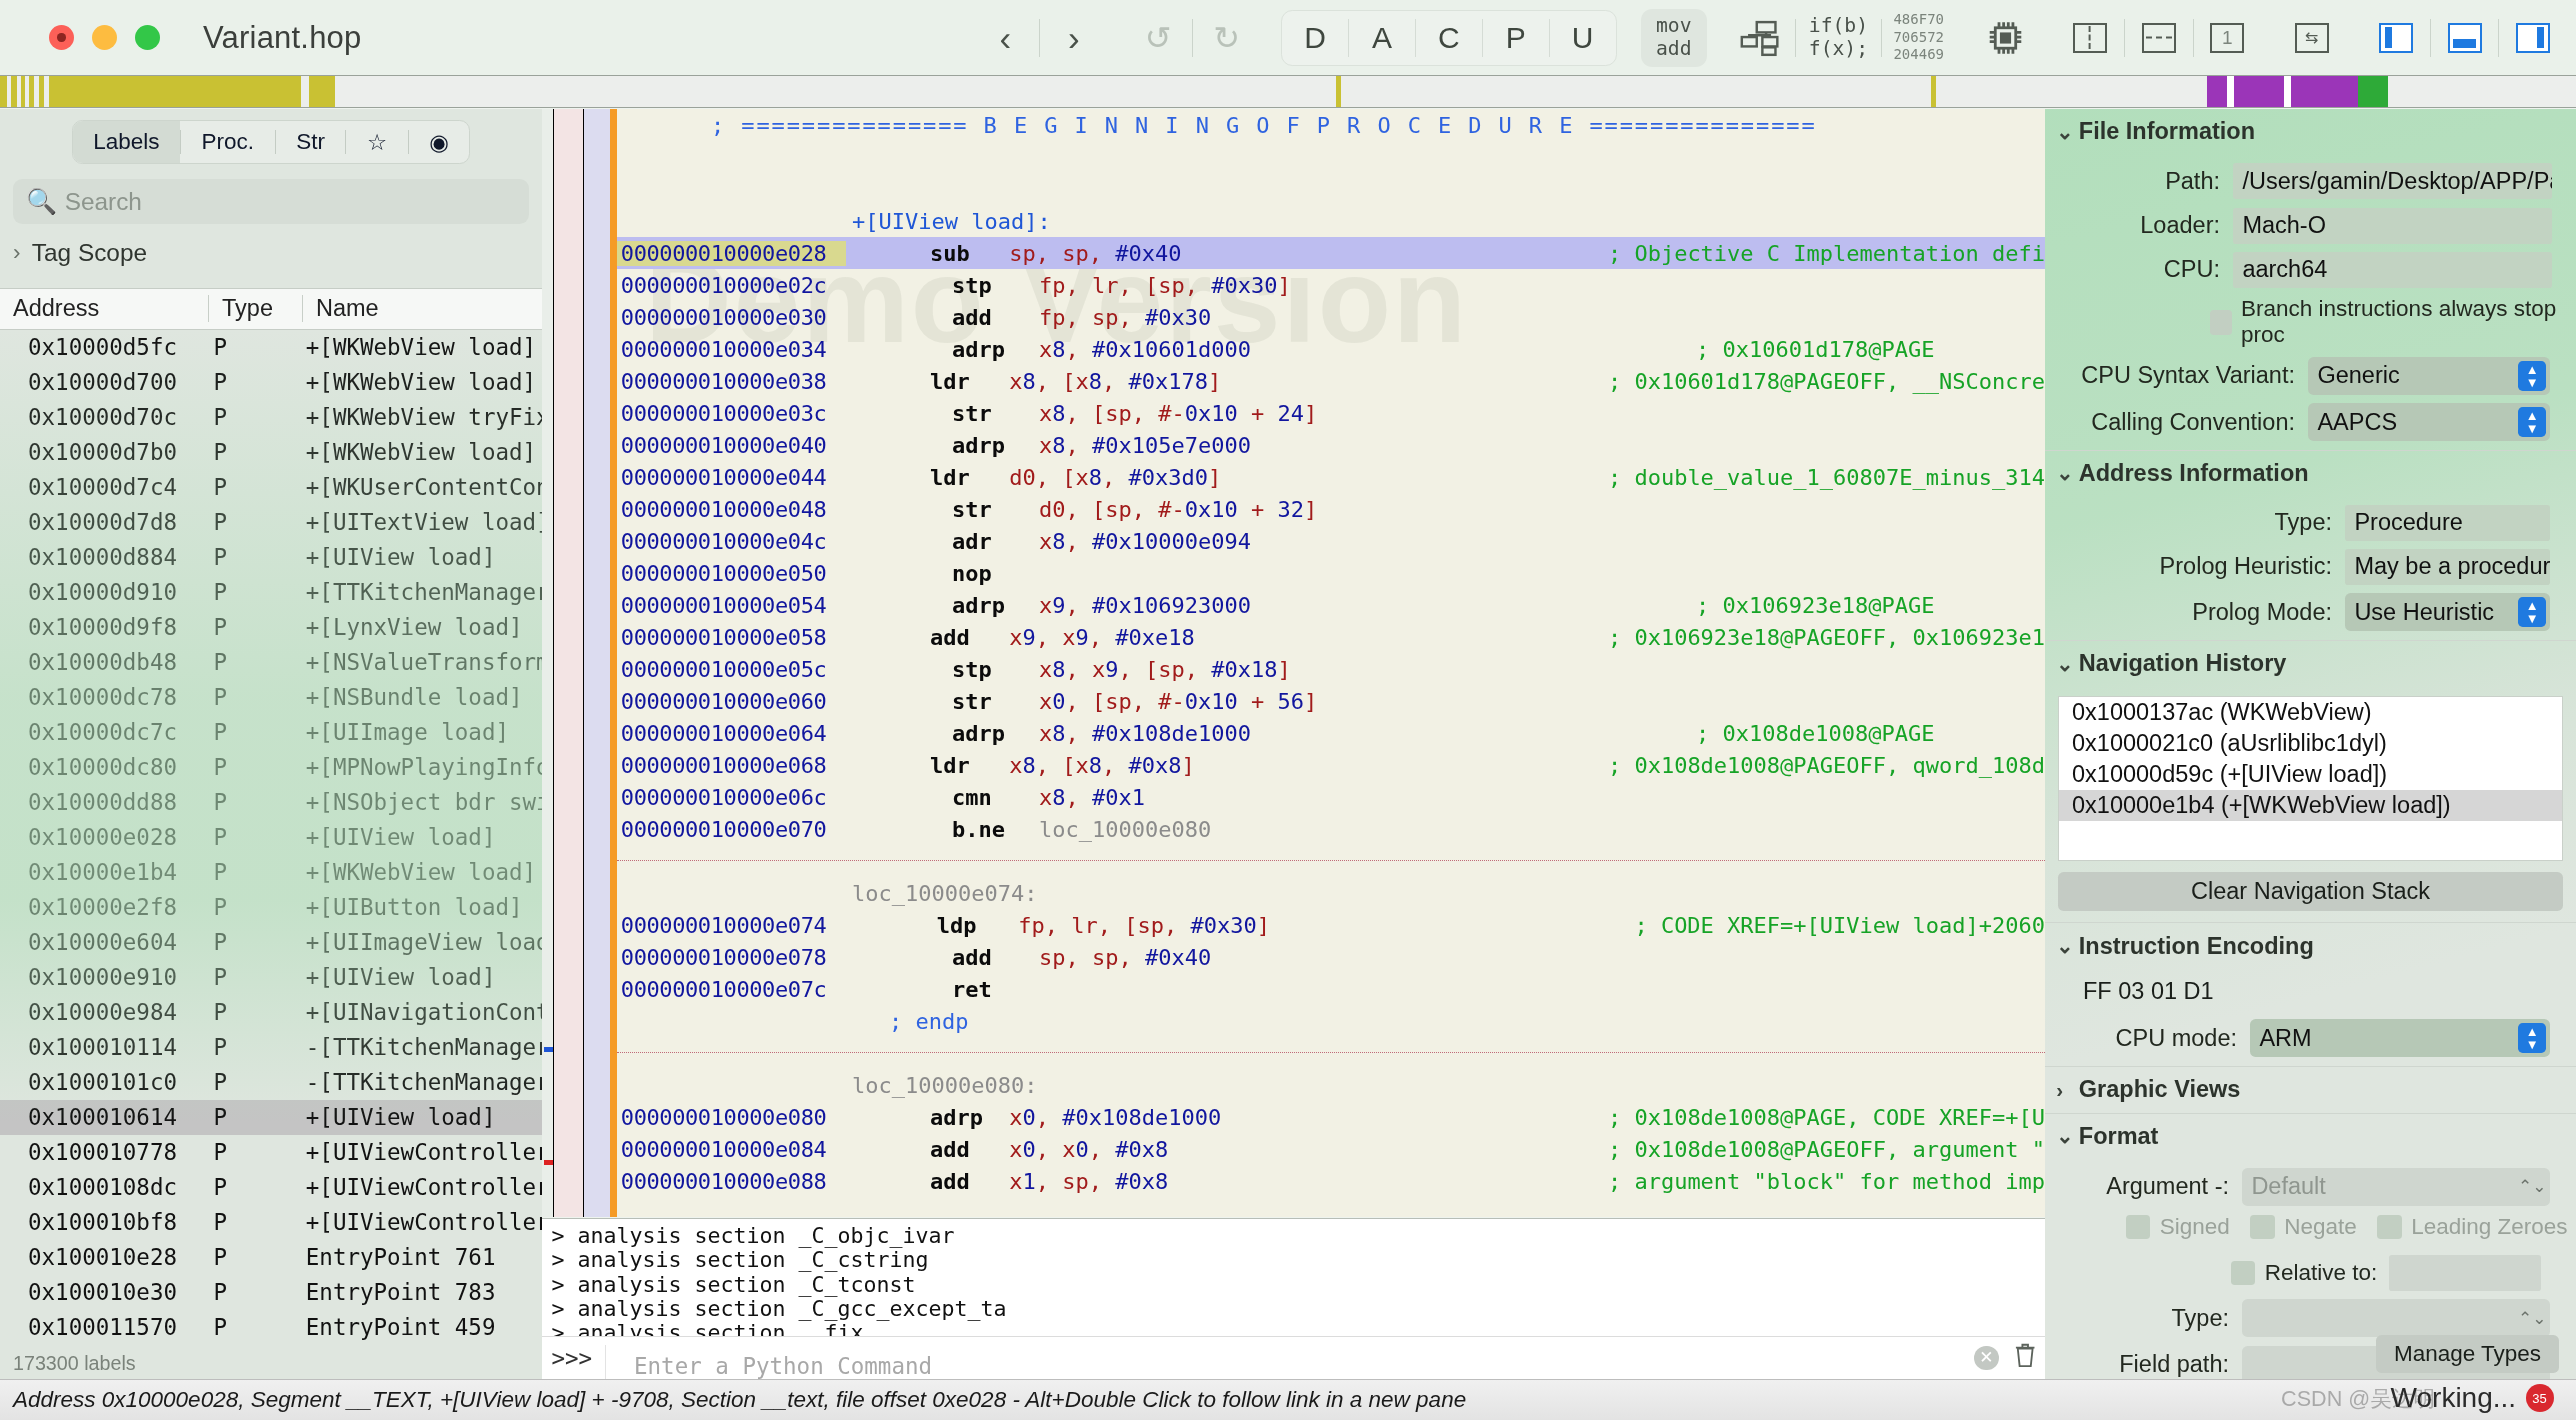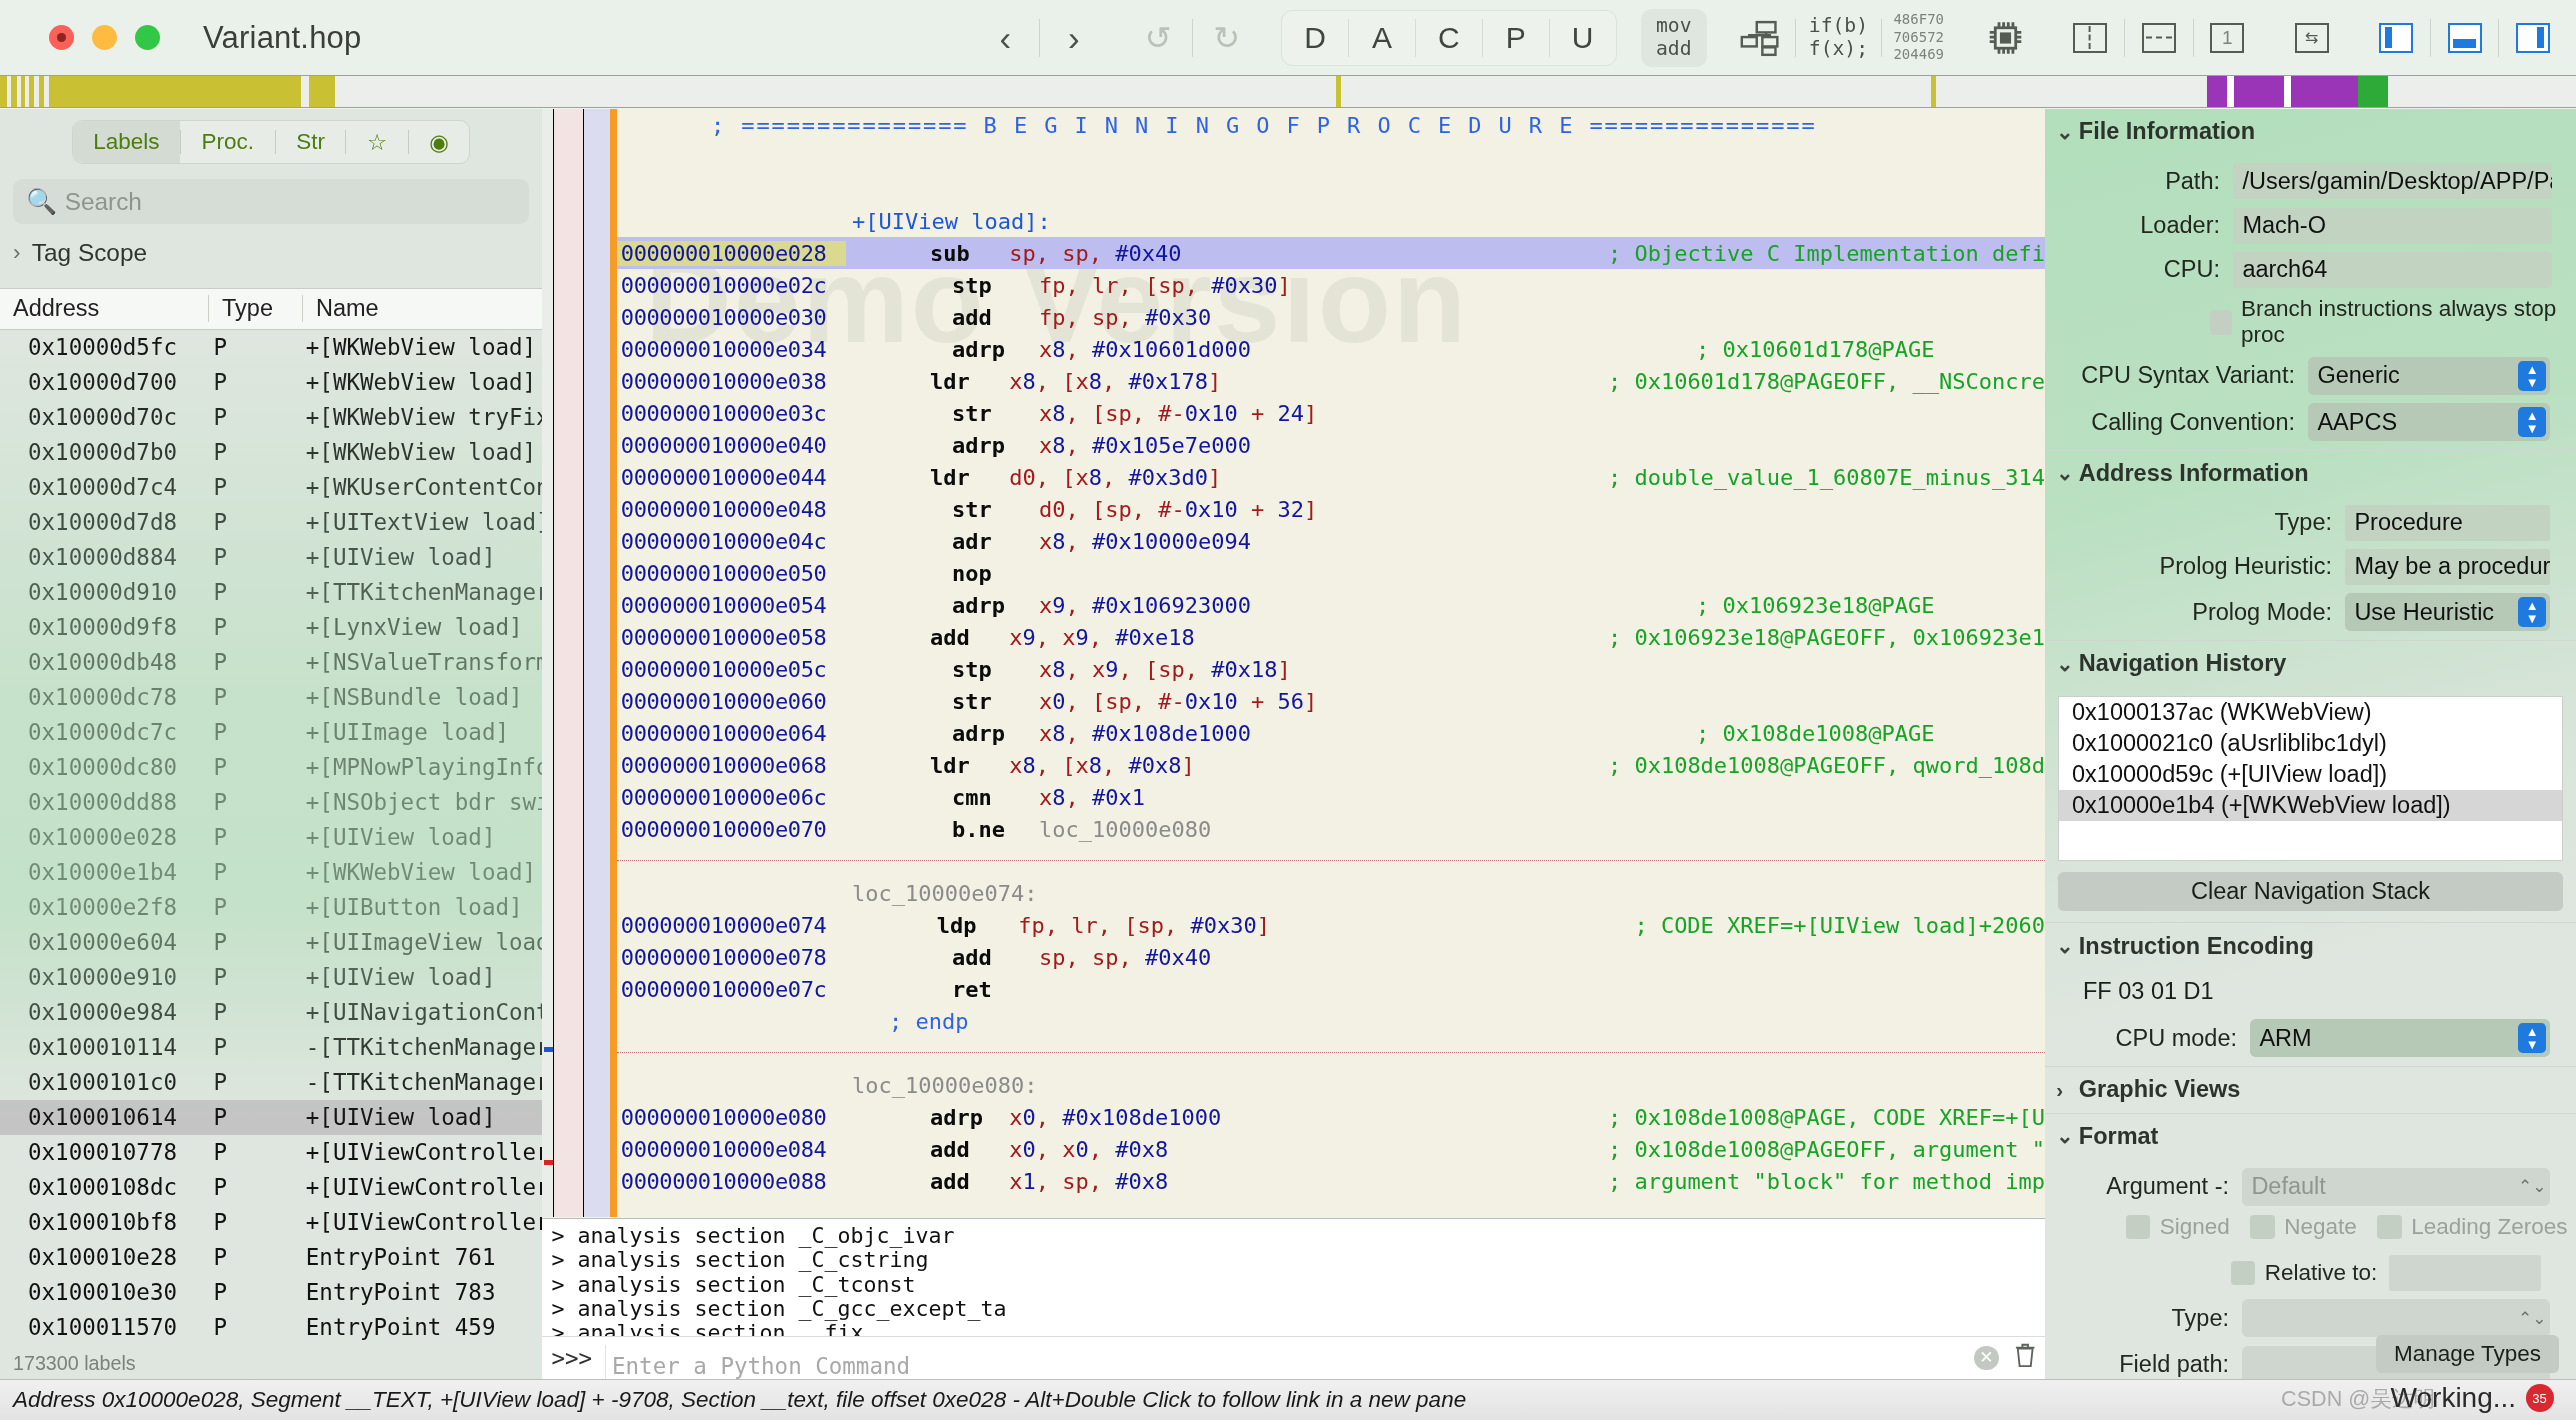--- a/index.html
+++ b/index.html
@@ -101,7 +101,7 @@
   }
   .seg-ctl .it {
     padding: 0 20.6px; height: 44px; display:flex; align-items:center; justify-content:center;
-    font-size: 22.5px; color: #4d7c0f;
+    font-size: 22.5px; color: #0f172a;
   }
   .seg-ctl .it.active { background:#d3dbd3; }
   .seg-ctl .vs { width: 0.9px; height: 24.4px; background: #c4ccc4; }

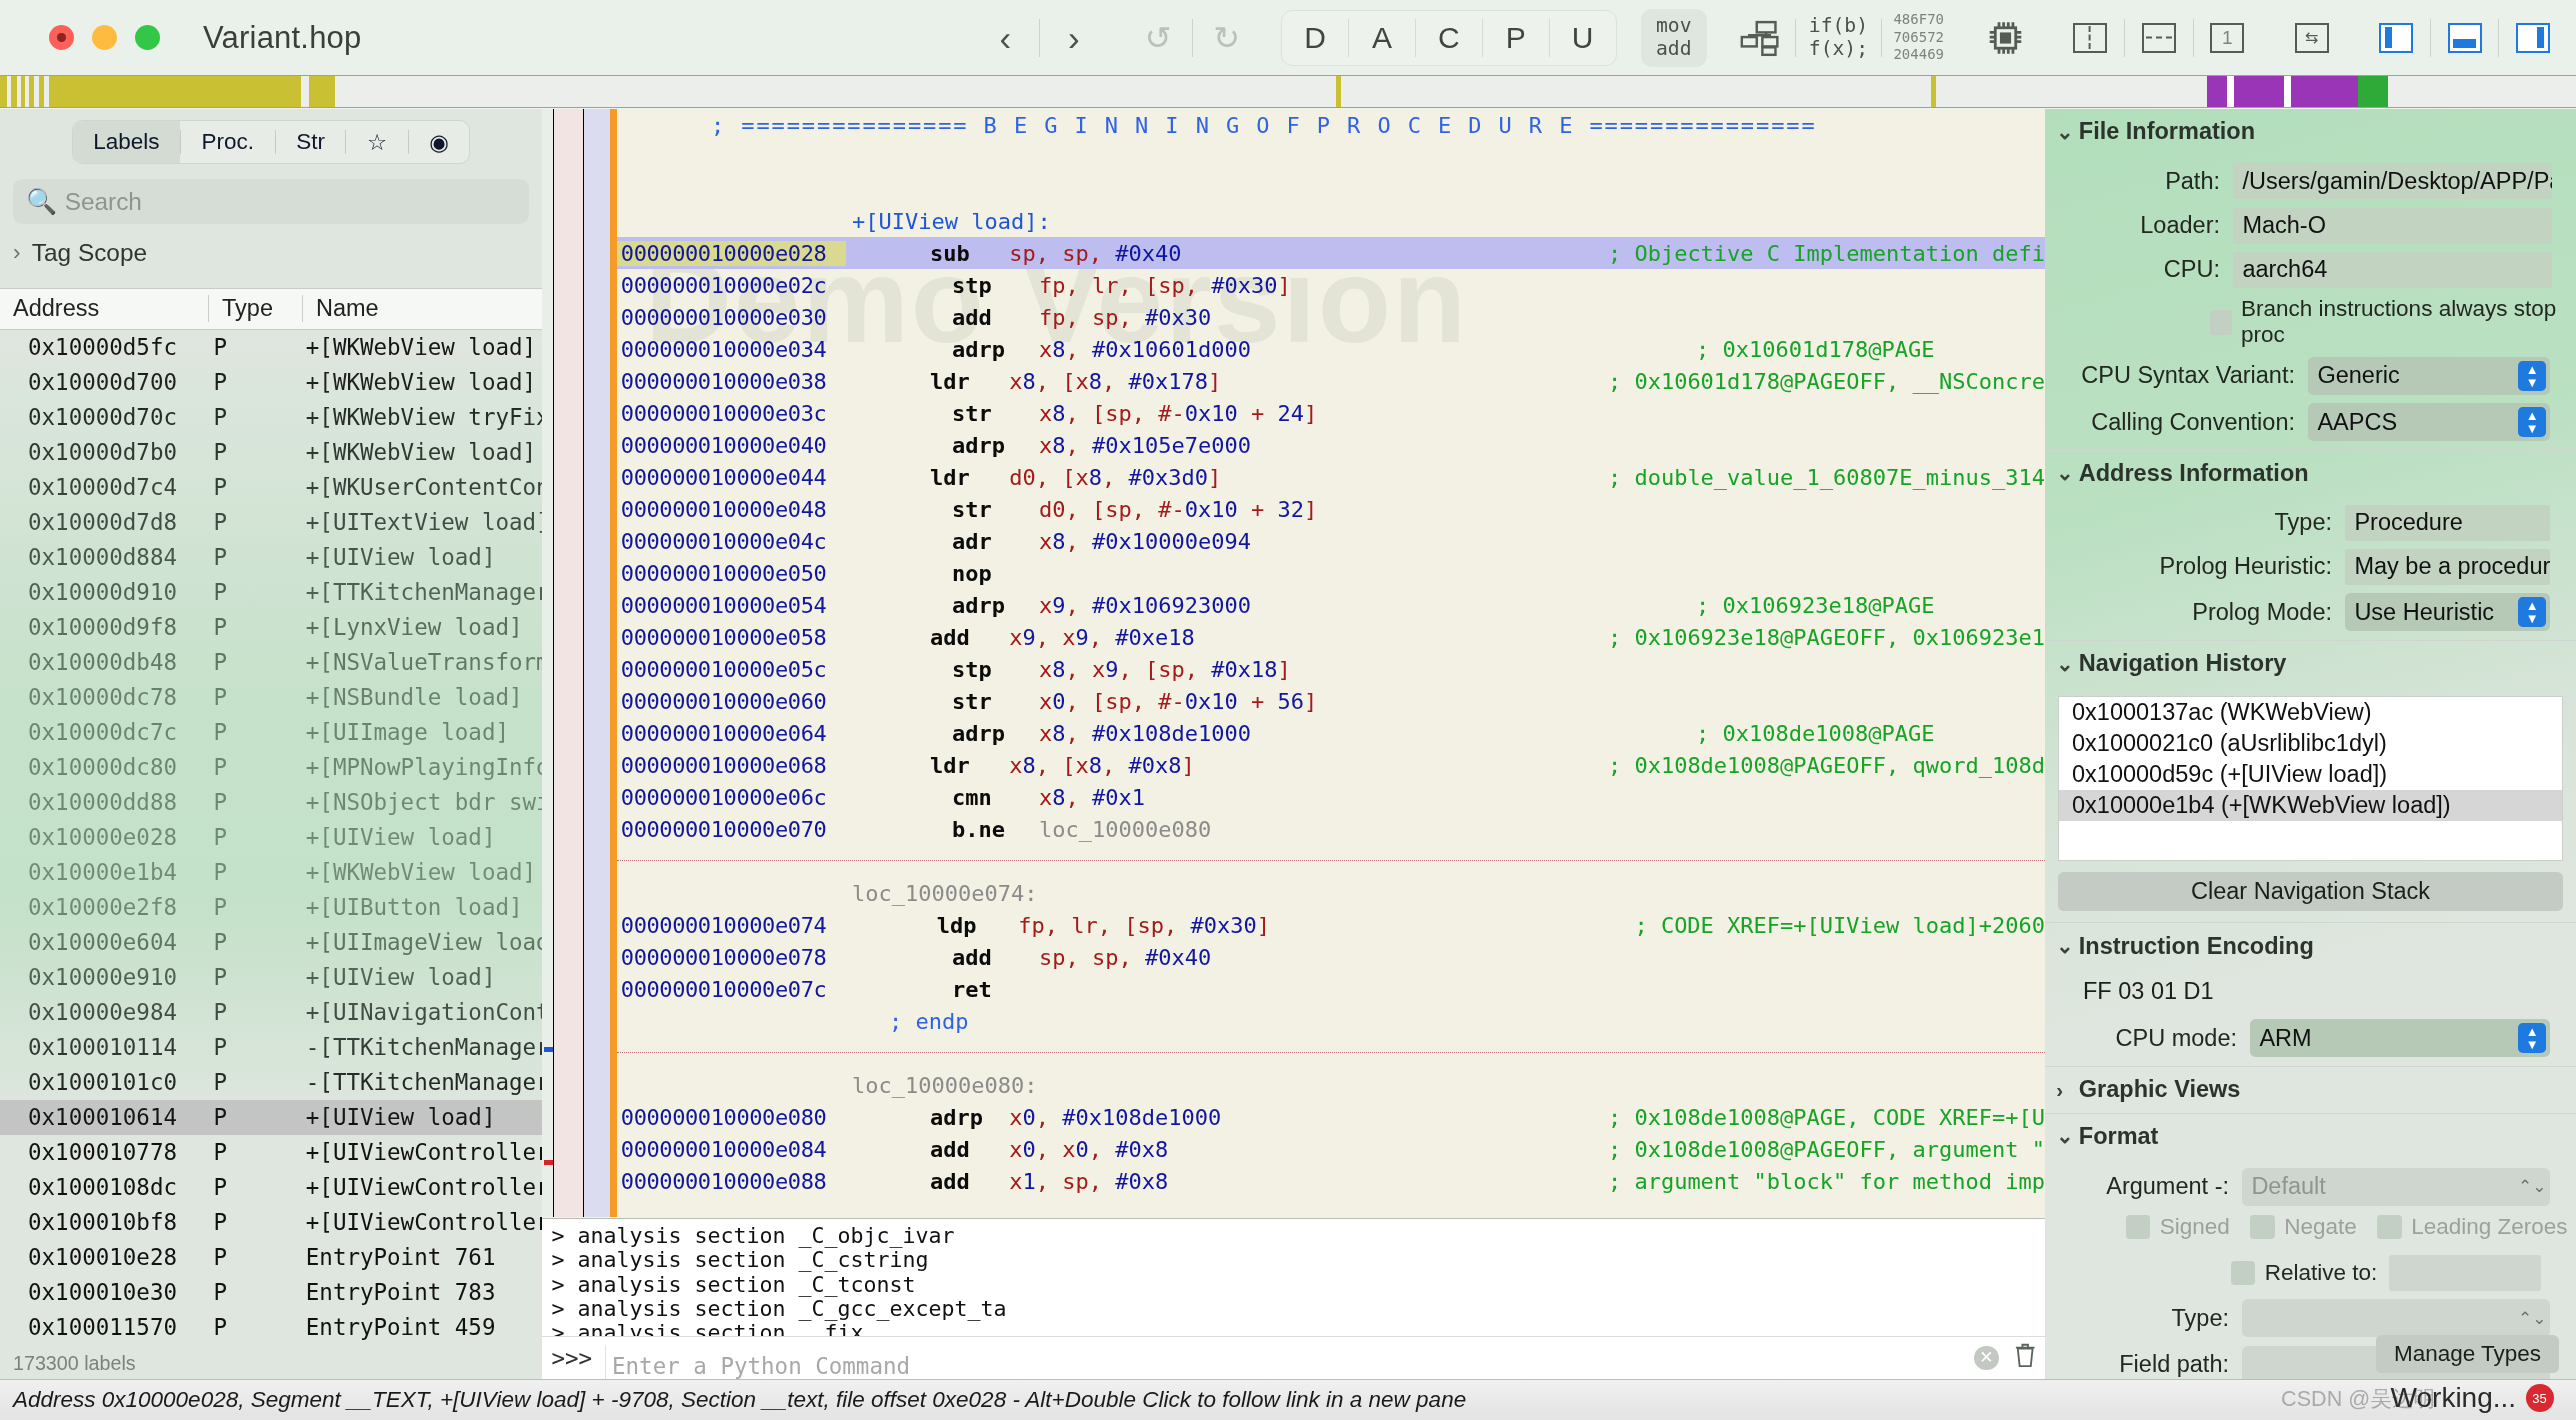--- a/index.html
+++ b/index.html
@@ -212,7 +212,7 @@
   }
   .cmdrow .inp {
     flex: 1; height: 43px; display:flex; align-items:center; border-left: 0.9px solid #e3e3e3;
-    padding-left: 6px; font-size: 22.5px; color:#a8a8a8;
+    padding-left: 28px; font-size: 22.5px; color:#a8a8a8;
     font-family: "DejaVu Sans Mono", monospace;
     margin-top: 16px;
   }

